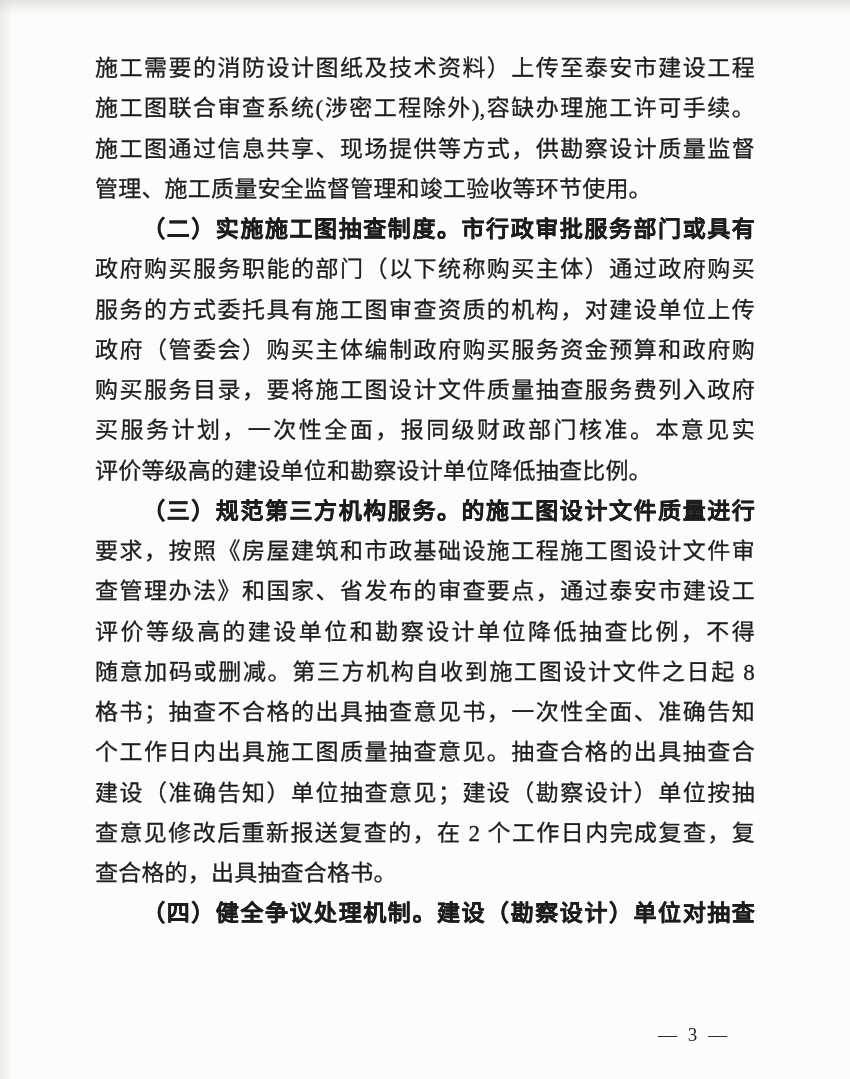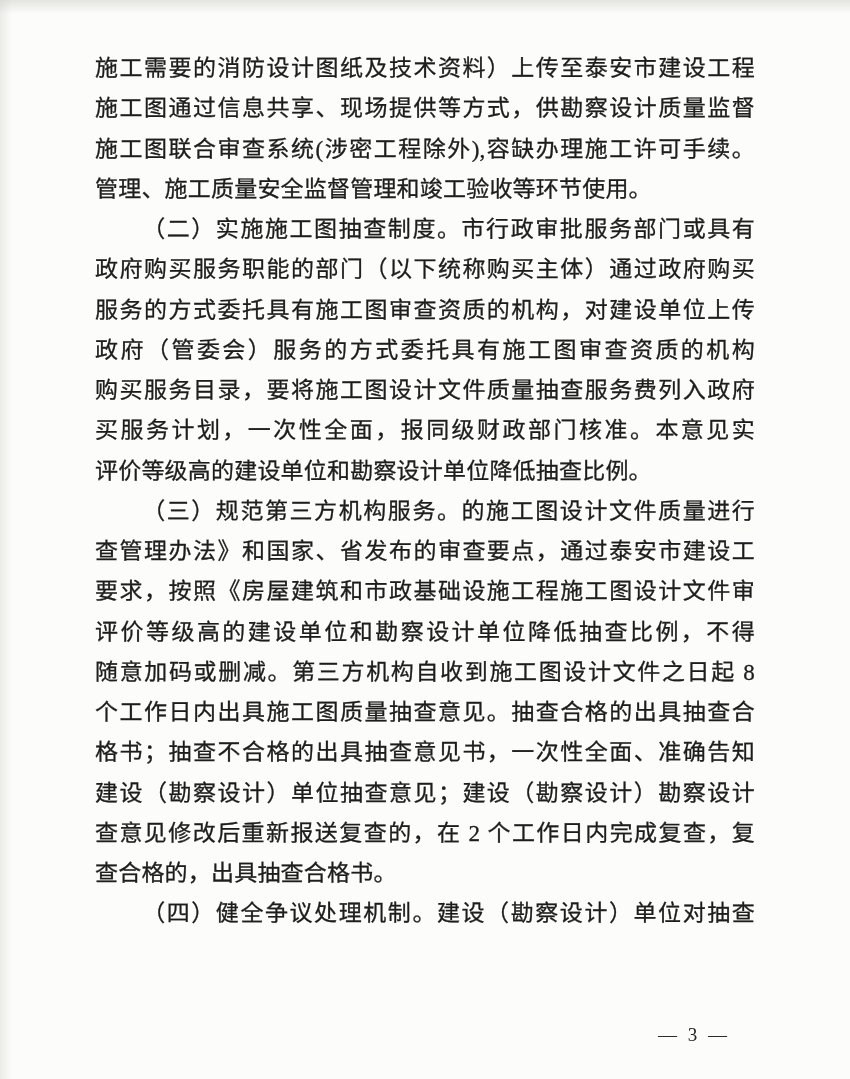--- a/index.html
+++ b/index.html
@@ -72,8 +72,8 @@
 
 <div class="page-text">
   <div class="ln">施工需要的消防设计图纸及技术资料）上传至泰安市建设工程</div>
+  <div class="ln">施工图联合审查系统(涉密工程除外),容缺办理施工许可手续。</div>
   <div class="ln">施工图通过信息共享、现场提供等方式，供勘察设计质量监督</div>
-  <div class="ln">施工图联合审查系统(涉密工程除外),容缺办理施工许可手续。</div>
   <div class="ln short">管理、施工质量安全监督管理和竣工验收等环节使用。</div>
   <div class="ln indent">（二）实施施工图抽查制度。市行政审批服务部门或具有</div>
   <div class="ln">政府购买服务职能的部门（以下统称购买主体）通过政府购买</div>

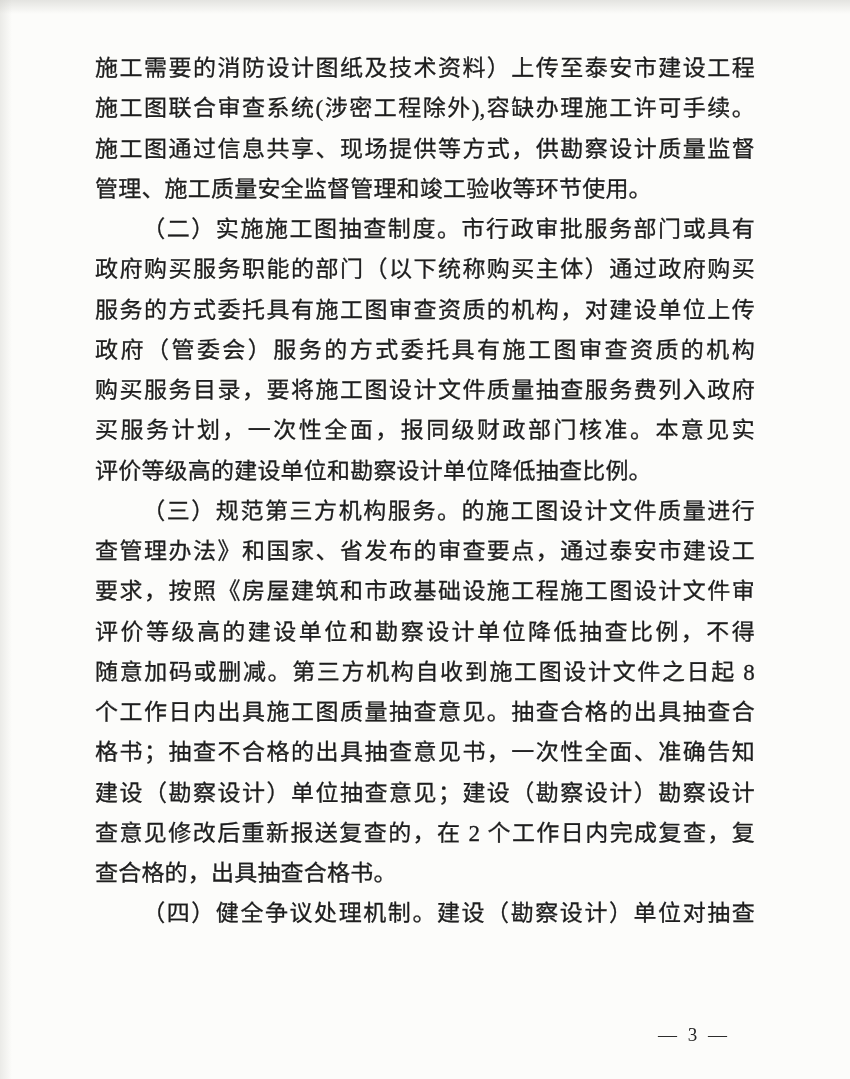--- a/index.html
+++ b/index.html
@@ -53,6 +53,7 @@
   }
   .ln.indent {
     text-indent: 2.05em;
+    font-weight: bold;
   }
   .page-num {
     position: absolute;

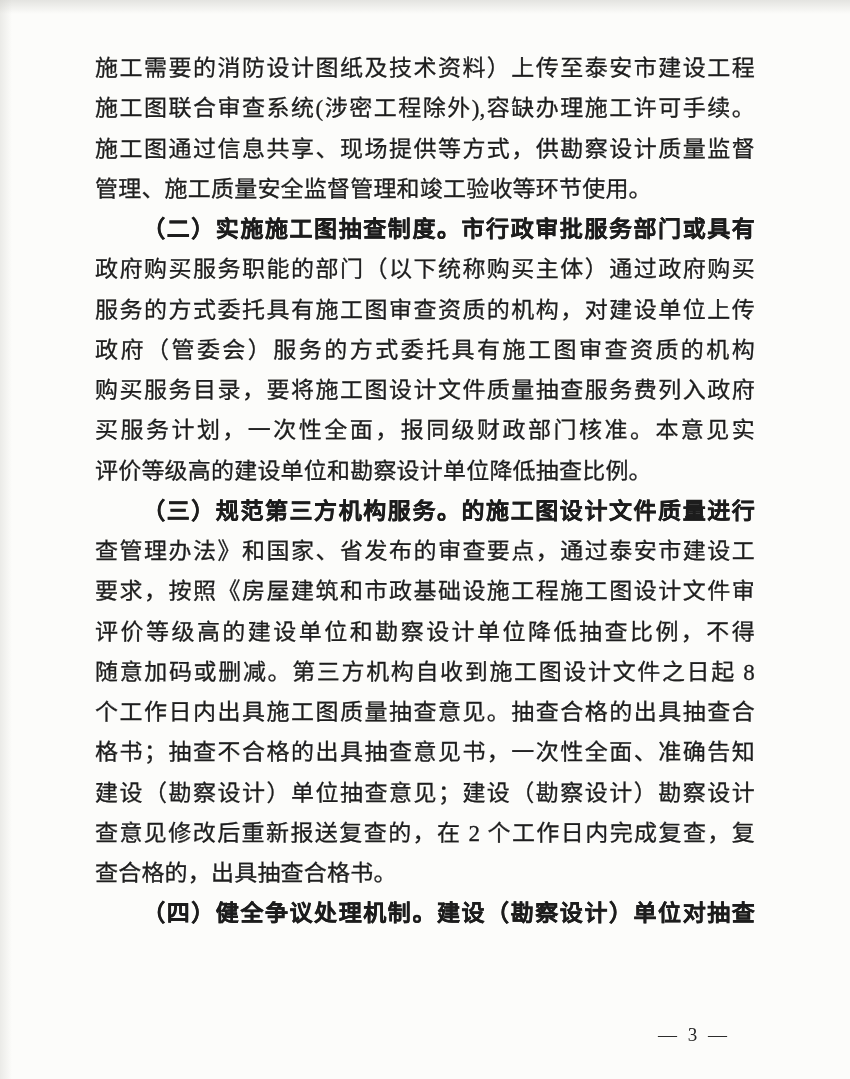--- a/index.html
+++ b/index.html
@@ -79,7 +79,7 @@
   <div class="ln indent">（二）实施施工图抽查制度。市行政审批服务部门或具有</div>
   <div class="ln">政府购买服务职能的部门（以下统称购买主体）通过政府购买</div>
   <div class="ln">服务的方式委托具有施工图审查资质的机构，对建设单位上传</div>
-  <div class="ln">政府（管委会）服务的方式委托具有施工图审查资质的机构</div>
+  <div class="ln">政府（管委会）购买主体编制政府购买服务资金预算和政府购</div>
   <div class="ln">购买服务目录，要将施工图设计文件质量抽查服务费列入政府</div>
   <div class="ln">买服务计划，一次性全面，报同级财政部门核准。本意见实</div>
   <div class="ln short">评价等级高的建设单位和勘察设计单位降低抽查比例。</div>

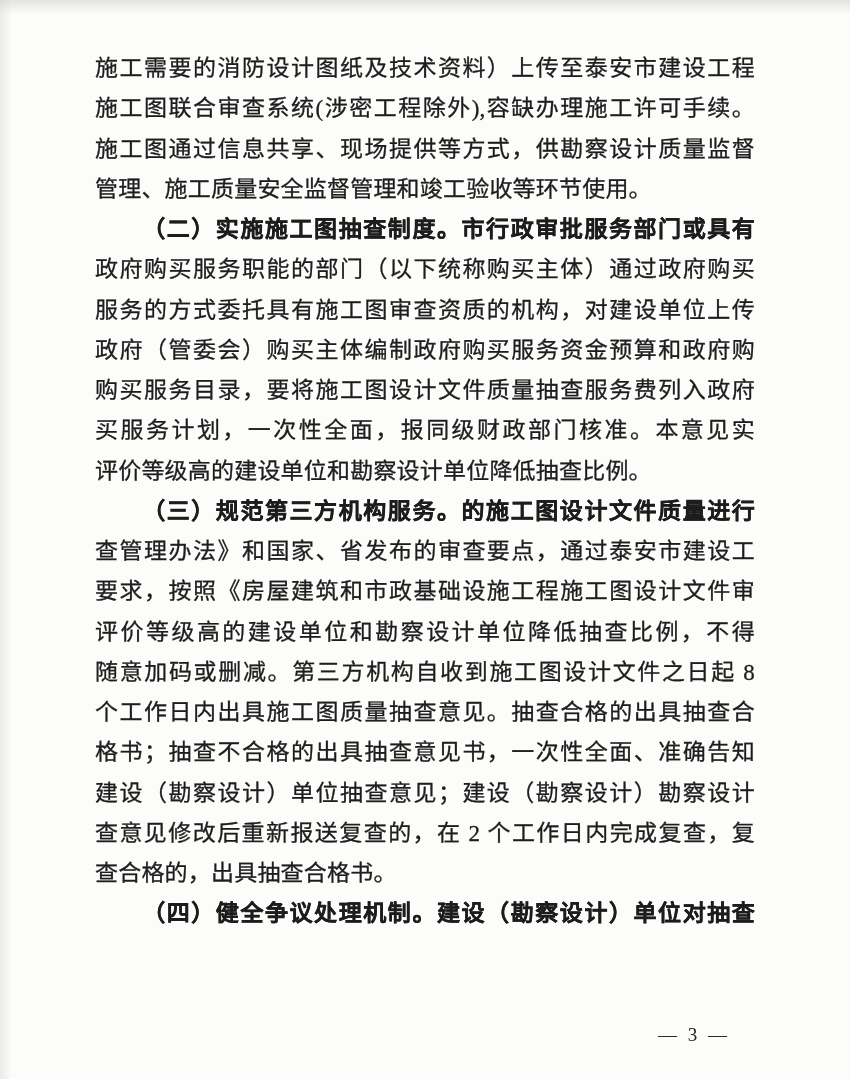--- a/index.html
+++ b/index.html
@@ -84,8 +84,8 @@
   <div class="ln">买服务计划，一次性全面，报同级财政部门核准。本意见实</div>
   <div class="ln short">评价等级高的建设单位和勘察设计单位降低抽查比例。</div>
   <div class="ln indent">（三）规范第三方机构服务。的施工图设计文件质量进行</div>
+  <div class="ln">要求，按照《房屋建筑和市政基础设施工程施工图设计文件审</div>
   <div class="ln">查管理办法》和国家、省发布的审查要点，通过泰安市建设工</div>
-  <div class="ln">要求，按照《房屋建筑和市政基础设施工程施工图设计文件审</div>
   <div class="ln">评价等级高的建设单位和勘察设计单位降低抽查比例，不得</div>
   <div class="ln">随意加码或删减。第三方机构自收到施工图设计文件之日起 8</div>
   <div class="ln">个工作日内出具施工图质量抽查意见。抽查合格的出具抽查合</div>

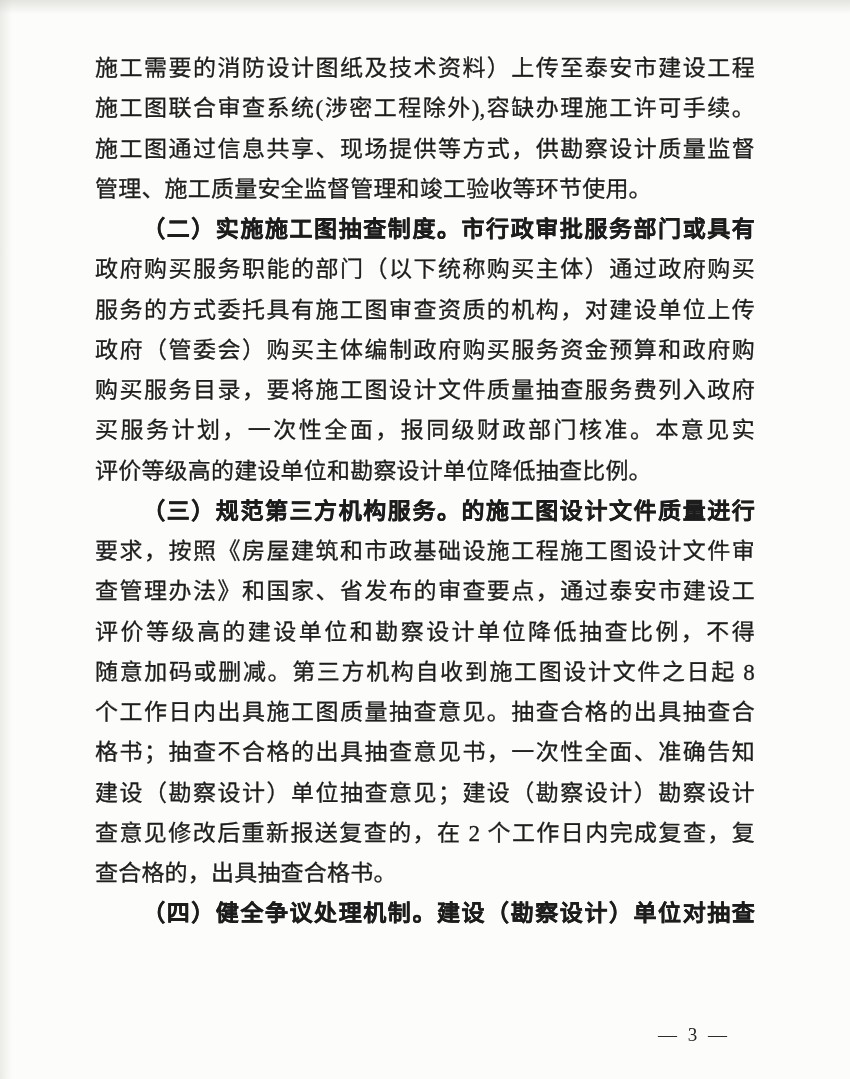--- a/index.html
+++ b/index.html
@@ -88,8 +88,8 @@
   <div class="ln">查管理办法》和国家、省发布的审查要点，通过泰安市建设工</div>
   <div class="ln">评价等级高的建设单位和勘察设计单位降低抽查比例，不得</div>
   <div class="ln">随意加码或删减。第三方机构自收到施工图设计文件之日起 8</div>
+  <div class="ln">格书；抽查不合格的出具抽查意见书，一次性全面、准确告知</div>
   <div class="ln">个工作日内出具施工图质量抽查意见。抽查合格的出具抽查合</div>
-  <div class="ln">格书；抽查不合格的出具抽查意见书，一次性全面、准确告知</div>
   <div class="ln">建设（勘察设计）单位抽查意见；建设（勘察设计）勘察设计</div>
   <div class="ln">查意见修改后重新报送复查的，在 2 个工作日内完成复查，复</div>
   <div class="ln short">查合格的，出具抽查合格书。</div>

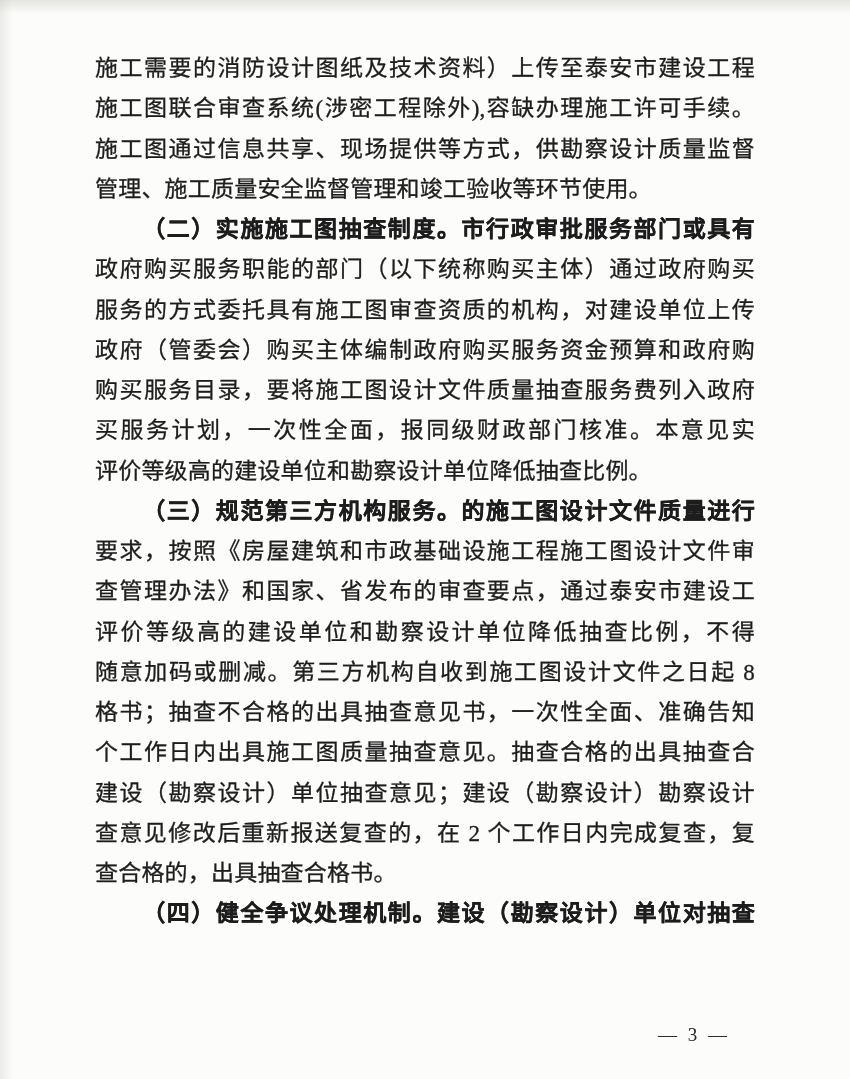--- a/index.html
+++ b/index.html
@@ -90,7 +90,7 @@
   <div class="ln">随意加码或删减。第三方机构自收到施工图设计文件之日起 8</div>
   <div class="ln">格书；抽查不合格的出具抽查意见书，一次性全面、准确告知</div>
   <div class="ln">个工作日内出具施工图质量抽查意见。抽查合格的出具抽查合</div>
-  <div class="ln">建设（勘察设计）单位抽查意见；建设（勘察设计）勘察设计</div>
+  <div class="ln">建设（准确告知）单位抽查意见；建设（勘察设计）单位按抽</div>
   <div class="ln">查意见修改后重新报送复查的，在 2 个工作日内完成复查，复</div>
   <div class="ln short">查合格的，出具抽查合格书。</div>
   <div class="ln indent">（四）健全争议处理机制。建设（勘察设计）单位对抽查</div>

